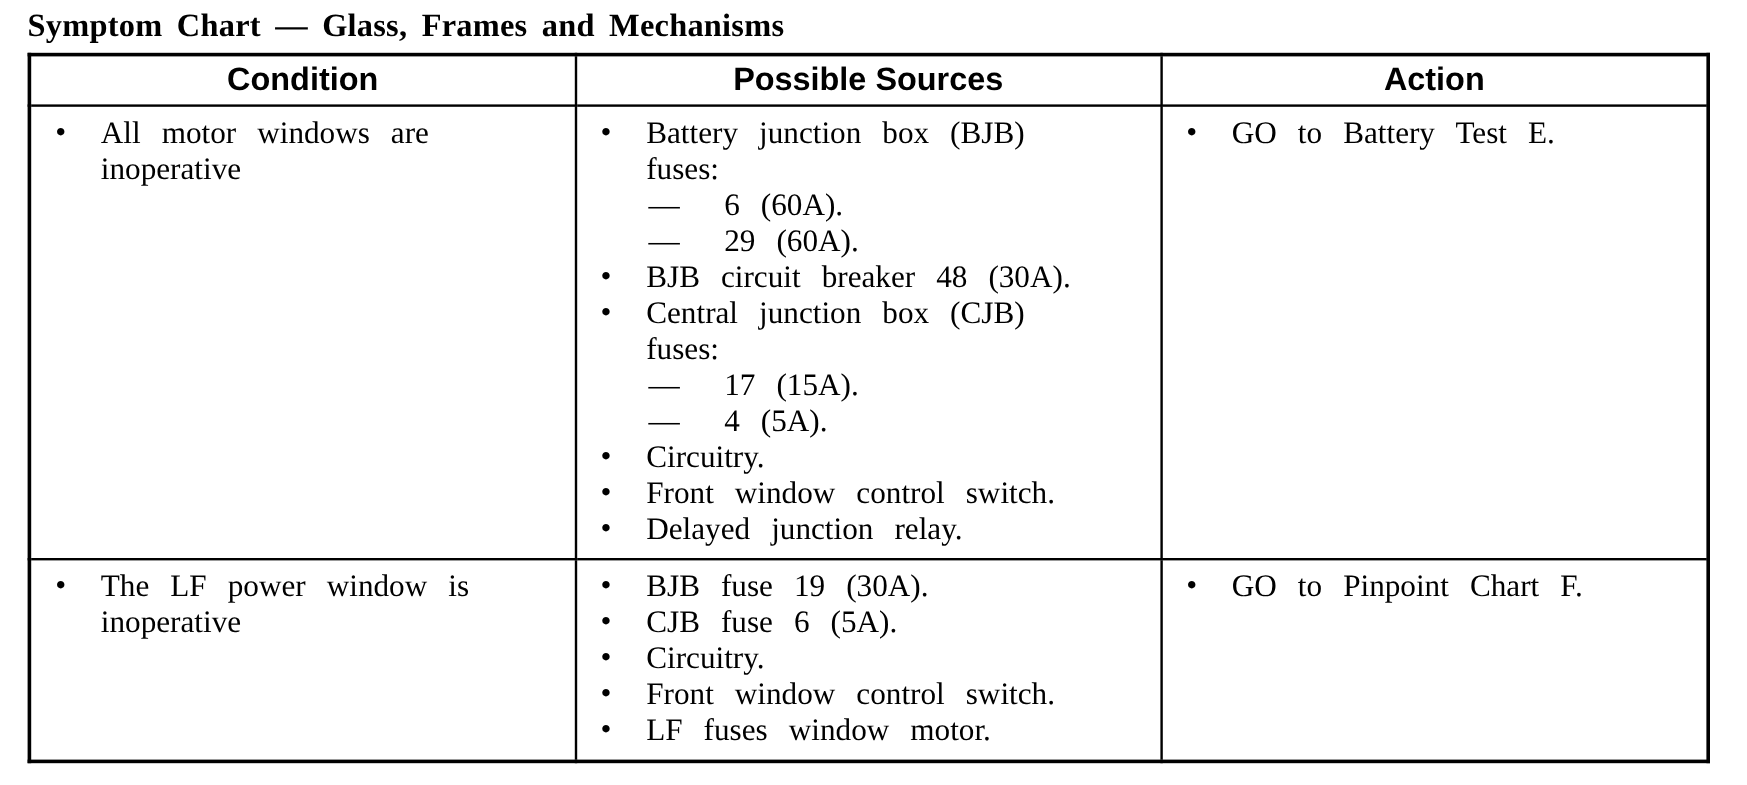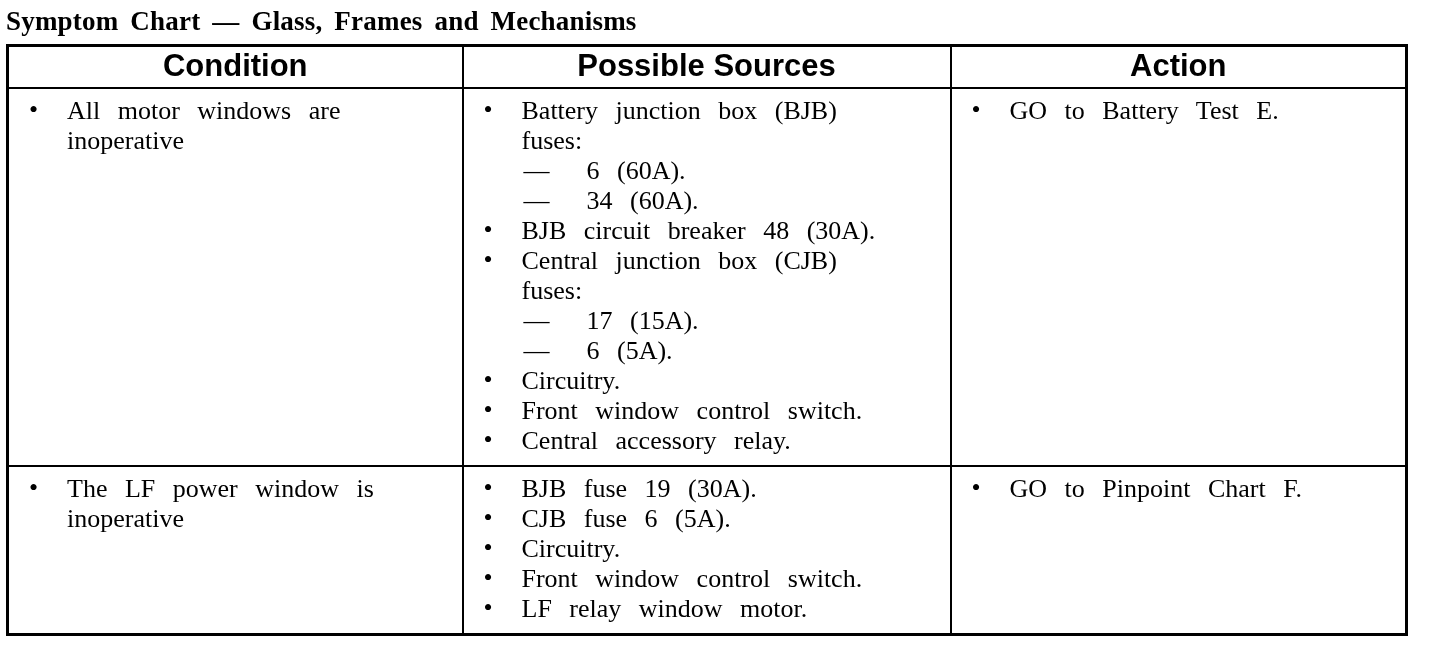--- a/index.html
+++ b/index.html
@@ -14,7 +14,7 @@
     color: #000000;
   }
   .page {
-    padding: 6px 0 0 6px;
+    padding: 6px 0 0 23px;
   }
   .doc-title {
     font-family: "Liberation Serif", serif;

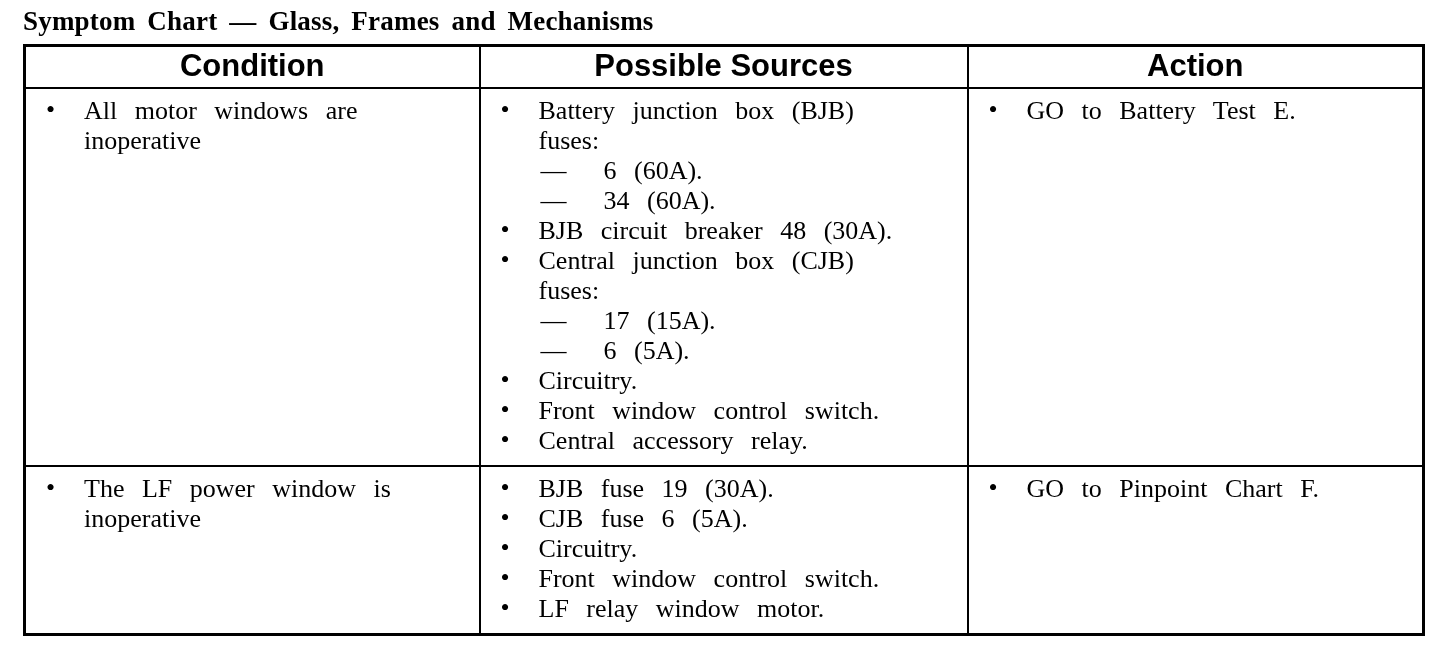--- a/index.html
+++ b/index.html
@@ -41,7 +41,7 @@
   .symptom-table thead th {
     font-family: "Liberation Sans", sans-serif;
     font-weight: bold;
-    font-size: 31px;
+    font-size: 27px;
     line-height: 32px;
     text-align: center;
     height: 42px;

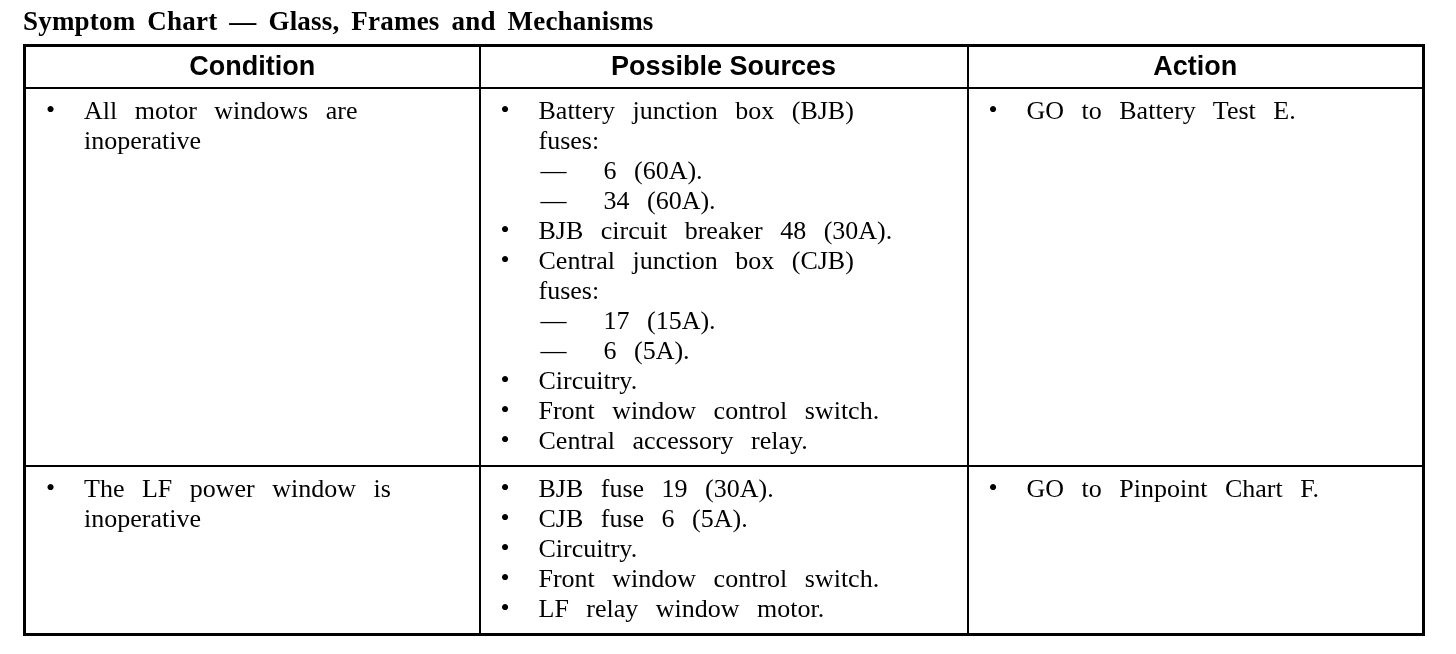--- a/index.html
+++ b/index.html
@@ -113,7 +113,7 @@
           <td>
             <ul class="bullet-list">
               <li class="bullet-item"><span class="bullet">•</span><span class="item-text">Battery junction box (BJB)
-fuses:</span><div class="sub-item"><span class="dash">—</span><span class="sub-text">6 (60A).</span></div><div class="sub-item"><span class="dash">—</span><span class="sub-text">34 (60A).</span></div></li>
+fuses:</span><div class="sub-item"><span class="dash">—</span><span class="sub-text">6 (60A).</span></div><div class="sub-item"><span class="dash">—</span><span class="sub-text">29 (60A).</span></div></li>
               <li class="bullet-item"><span class="bullet">•</span><span class="item-text">BJB circuit breaker 48 (30A).</span></li>
               <li class="bullet-item"><span class="bullet">•</span><span class="item-text">Central junction box (CJB)
 fuses:</span><div class="sub-item"><span class="dash">—</span><span class="sub-text">17 (15A).</span></div><div class="sub-item"><span class="dash">—</span><span class="sub-text">6 (5A).</span></div></li>

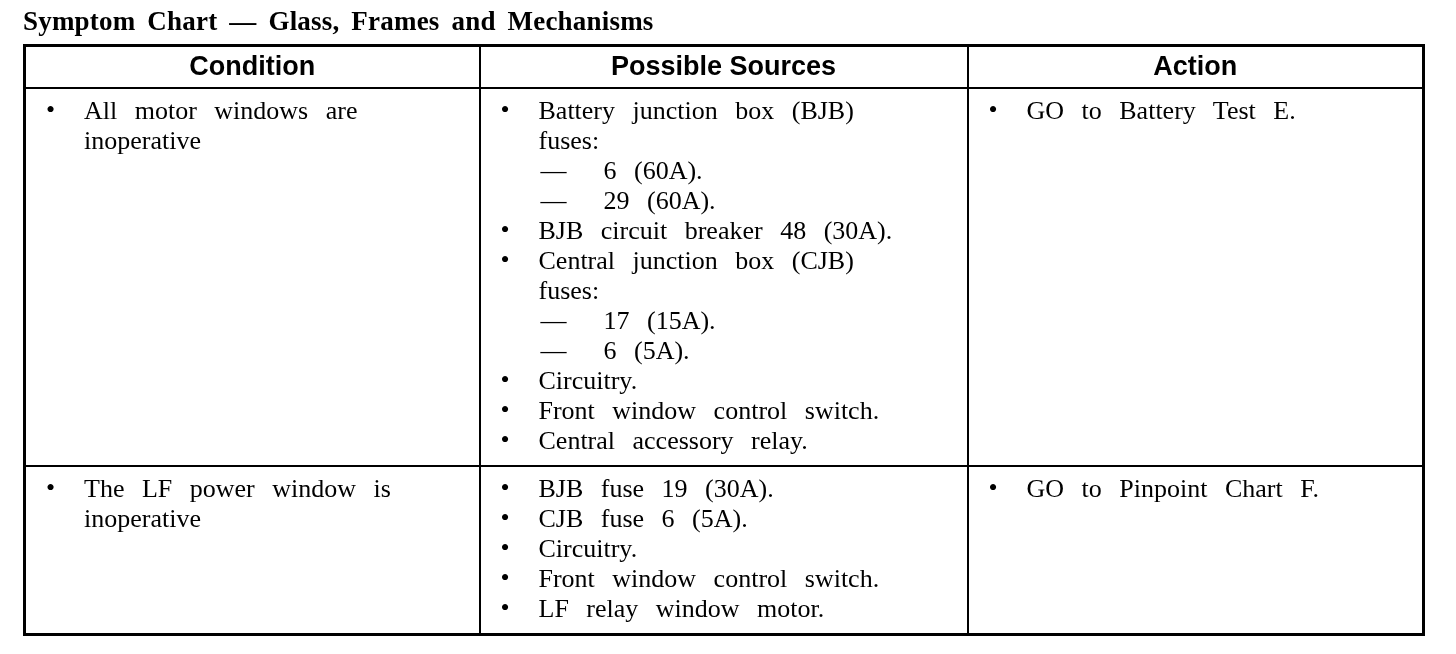--- a/index.html
+++ b/index.html
@@ -116,7 +116,7 @@
 fuses:</span><div class="sub-item"><span class="dash">—</span><span class="sub-text">6 (60A).</span></div><div class="sub-item"><span class="dash">—</span><span class="sub-text">29 (60A).</span></div></li>
               <li class="bullet-item"><span class="bullet">•</span><span class="item-text">BJB circuit breaker 48 (30A).</span></li>
               <li class="bullet-item"><span class="bullet">•</span><span class="item-text">Central junction box (CJB)
-fuses:</span><div class="sub-item"><span class="dash">—</span><span class="sub-text">17 (15A).</span></div><div class="sub-item"><span class="dash">—</span><span class="sub-text">6 (5A).</span></div></li>
+fuses:</span><div class="sub-item"><span class="dash">—</span><span class="sub-text">17 (15A).</span></div><div class="sub-item"><span class="dash">—</span><span class="sub-text">4 (5A).</span></div></li>
               <li class="bullet-item"><span class="bullet">•</span><span class="item-text">Circuitry.</span></li>
               <li class="bullet-item"><span class="bullet">•</span><span class="item-text">Front window control switch.</span></li>
               <li class="bullet-item"><span class="bullet">•</span><span class="item-text">Central accessory relay.</span></li>

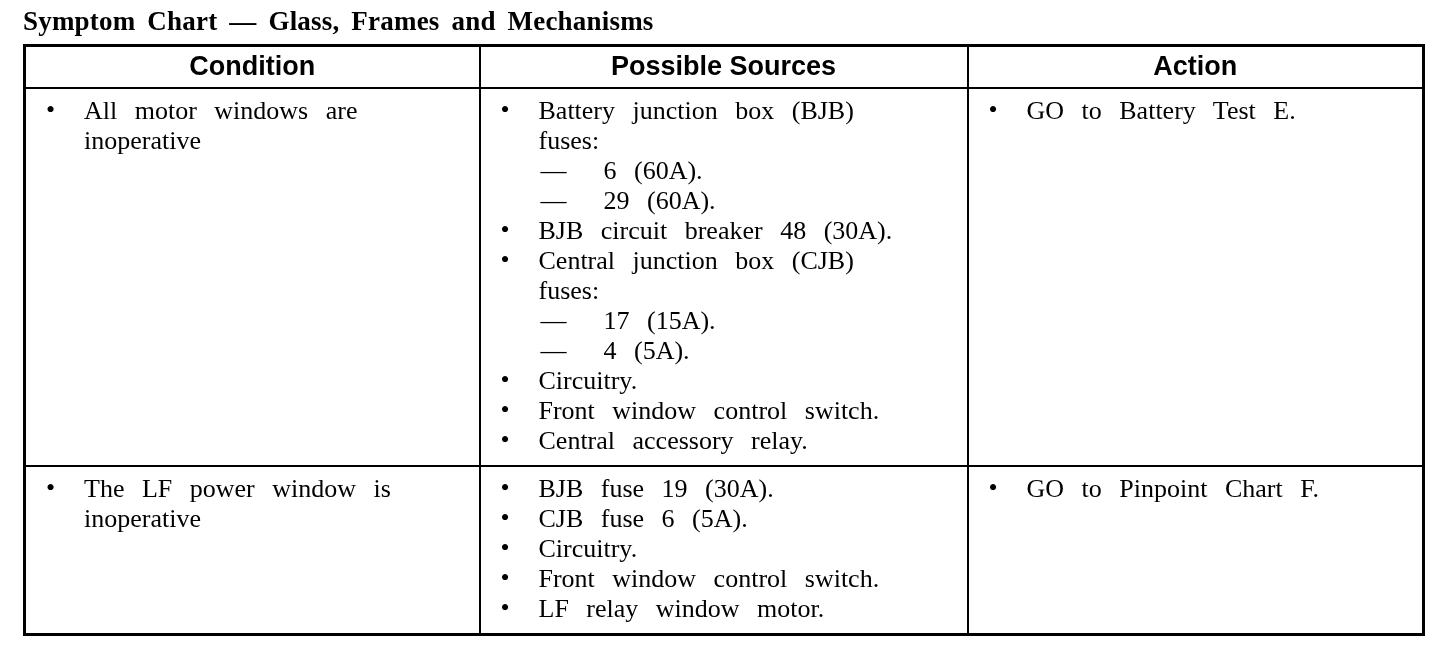--- a/index.html
+++ b/index.html
@@ -119,7 +119,7 @@
 fuses:</span><div class="sub-item"><span class="dash">—</span><span class="sub-text">17 (15A).</span></div><div class="sub-item"><span class="dash">—</span><span class="sub-text">4 (5A).</span></div></li>
               <li class="bullet-item"><span class="bullet">•</span><span class="item-text">Circuitry.</span></li>
               <li class="bullet-item"><span class="bullet">•</span><span class="item-text">Front window control switch.</span></li>
-              <li class="bullet-item"><span class="bullet">•</span><span class="item-text">Central accessory relay.</span></li>
+              <li class="bullet-item"><span class="bullet">•</span><span class="item-text">Delayed junction relay.</span></li>
             </ul>
           </td>
           <td>

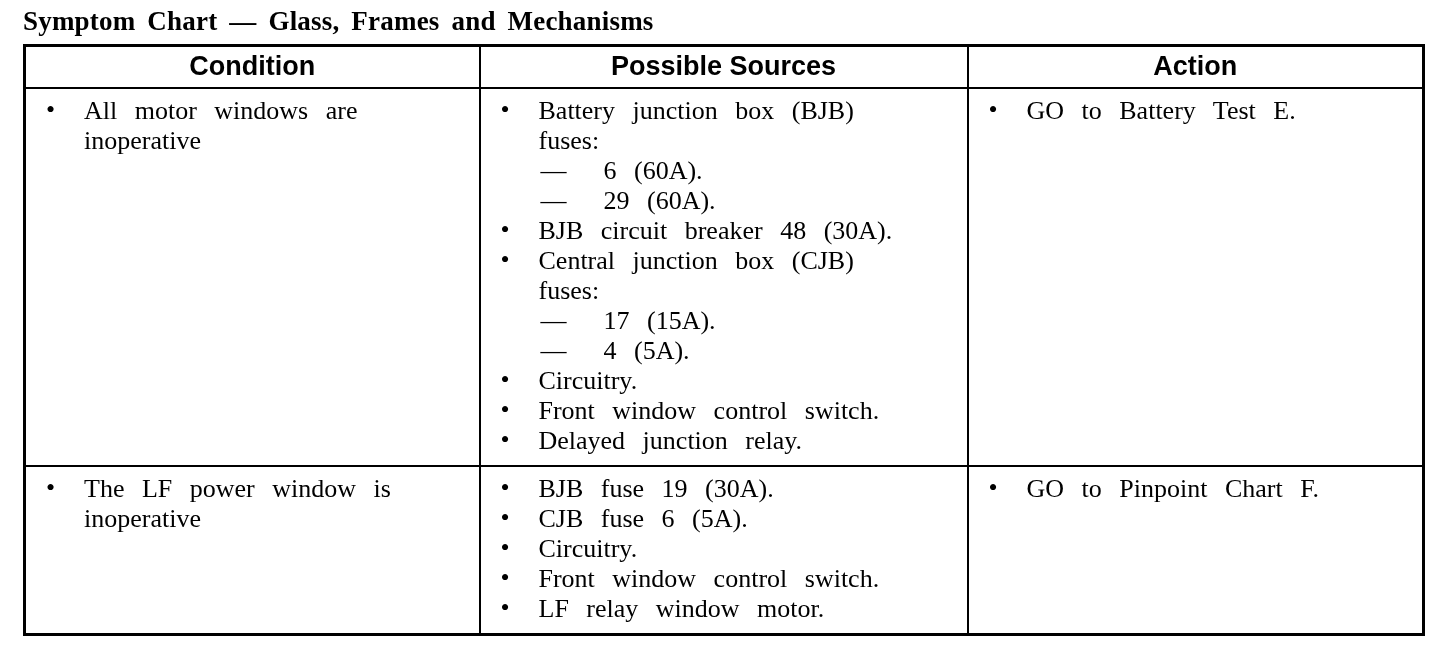--- a/index.html
+++ b/index.html
@@ -141,7 +141,7 @@
               <li class="bullet-item"><span class="bullet">•</span><span class="item-text">CJB fuse 6 (5A).</span></li>
               <li class="bullet-item"><span class="bullet">•</span><span class="item-text">Circuitry.</span></li>
               <li class="bullet-item"><span class="bullet">•</span><span class="item-text">Front window control switch.</span></li>
-              <li class="bullet-item"><span class="bullet">•</span><span class="item-text">LF relay window motor.</span></li>
+              <li class="bullet-item"><span class="bullet">•</span><span class="item-text">LF fuses window motor.</span></li>
             </ul>
           </td>
           <td>

